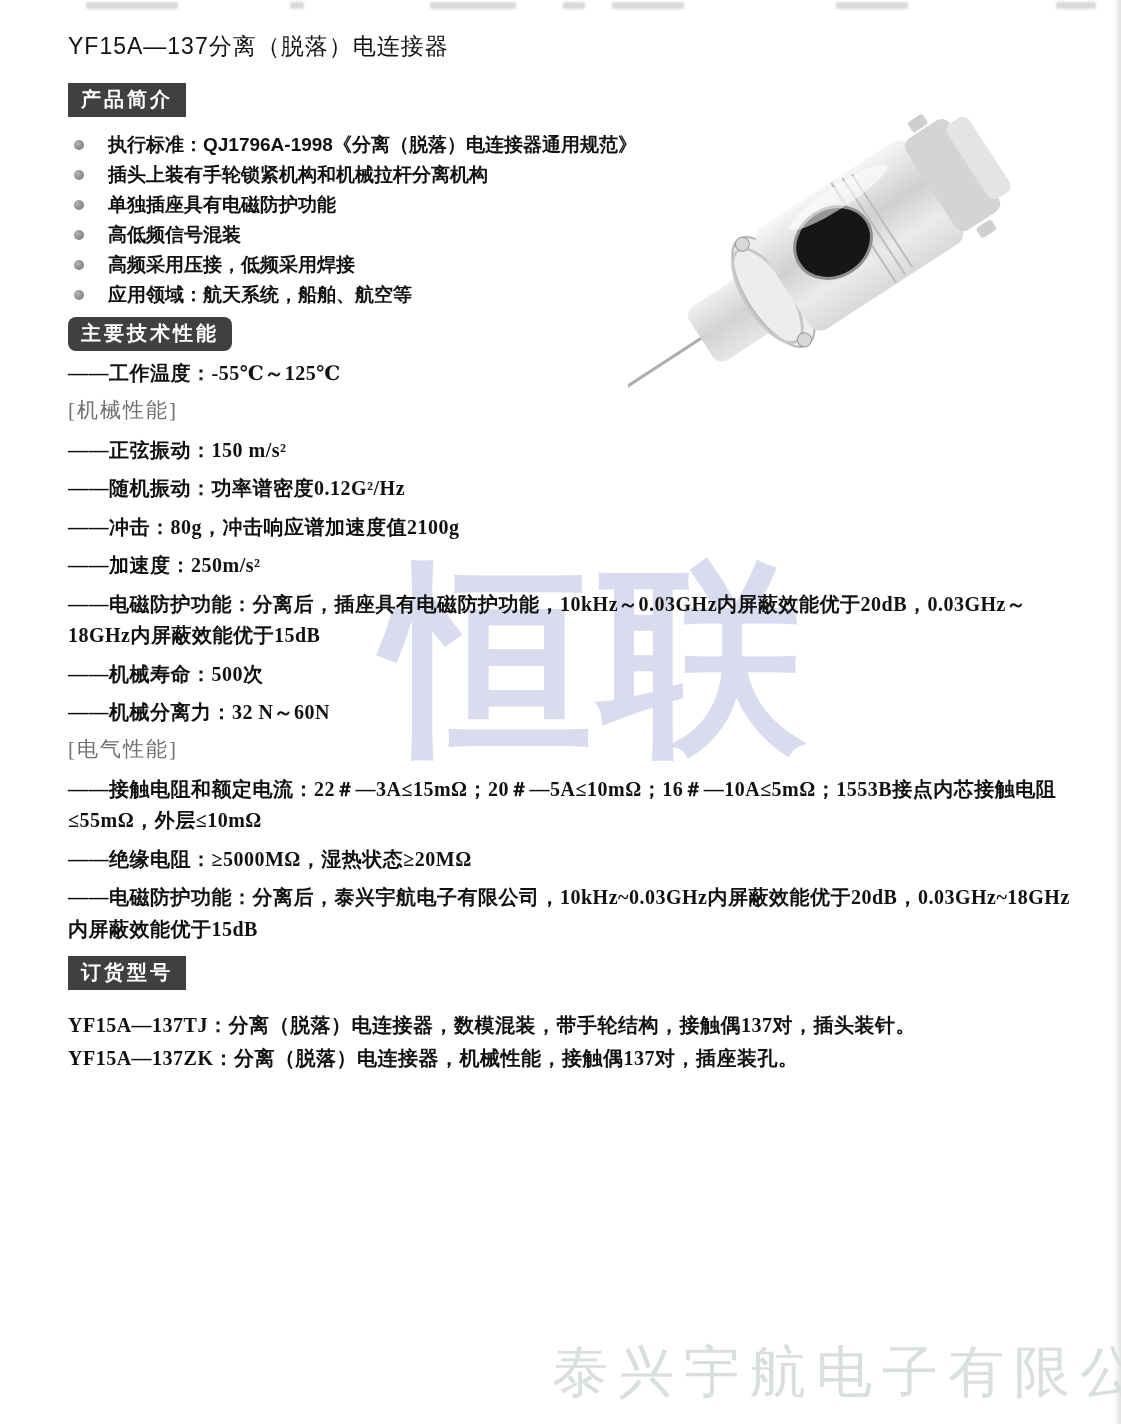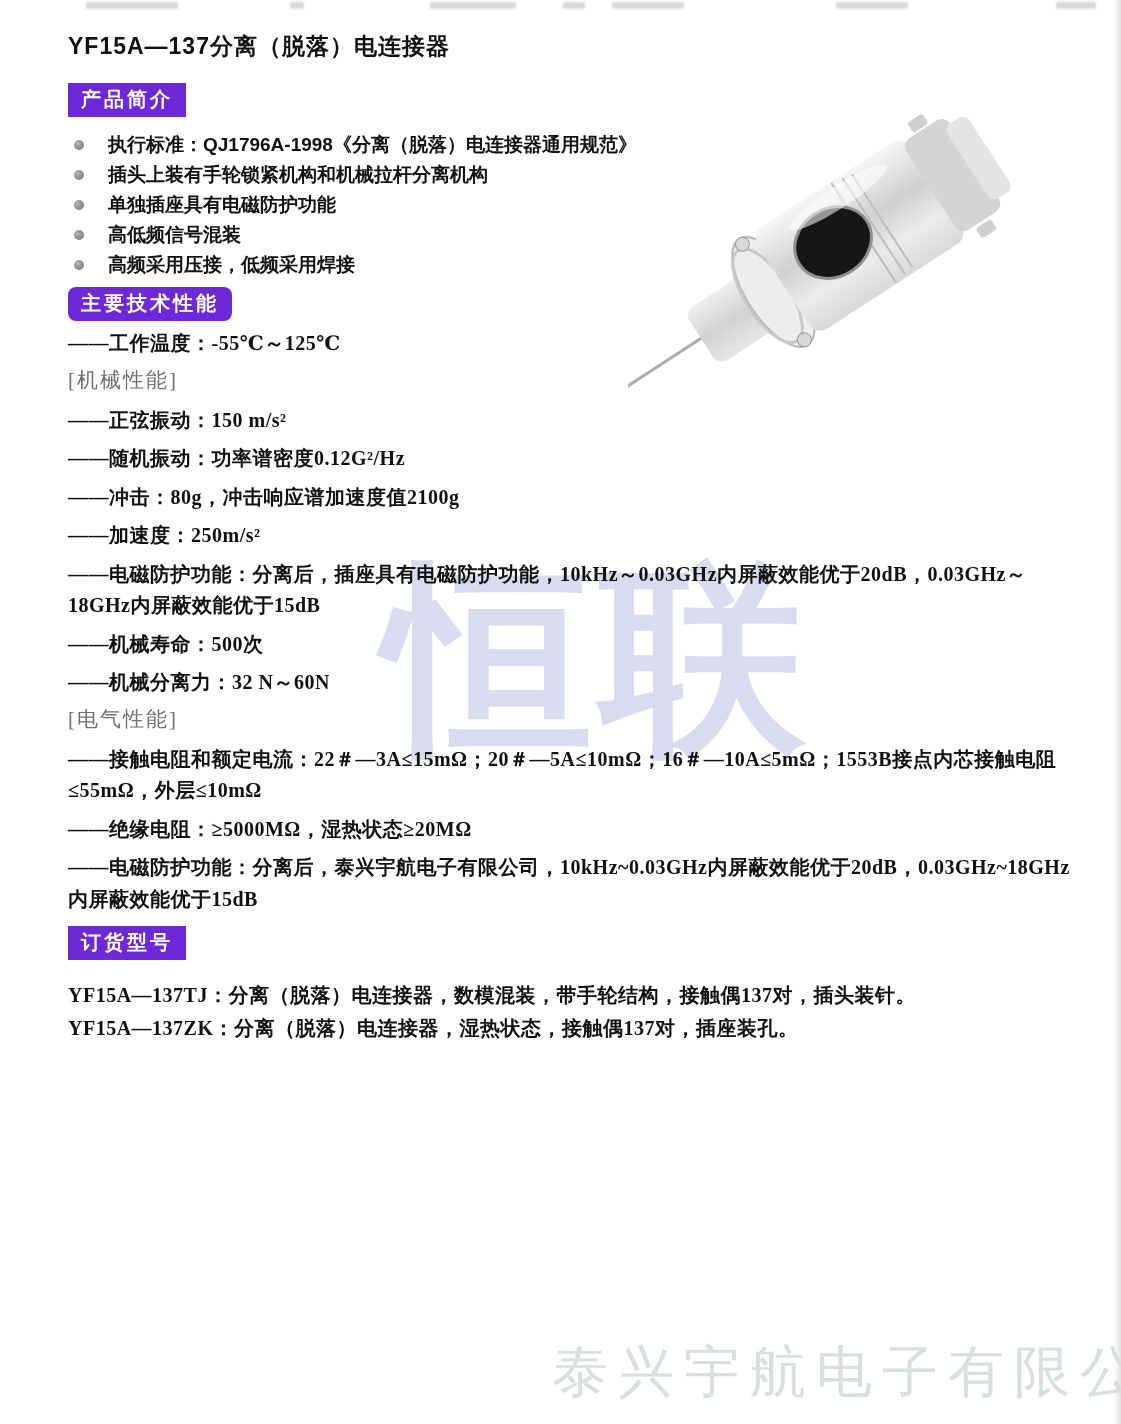--- a/index.html
+++ b/index.html
@@ -32,7 +32,7 @@
   .content{position:absolute; left:68px; top:0; width:1004px; z-index:1;}
 
   .title{
-    margin:31px 0 0 0; font-size:23px; font-weight:700; letter-spacing:1px;
+    margin:31px 0 0 0; font-size:23px; font-weight:400; letter-spacing:1px;
     font-family:"Liberation Sans","DejaVu Sans",sans-serif; color:#111;
   }
   .sec-header{

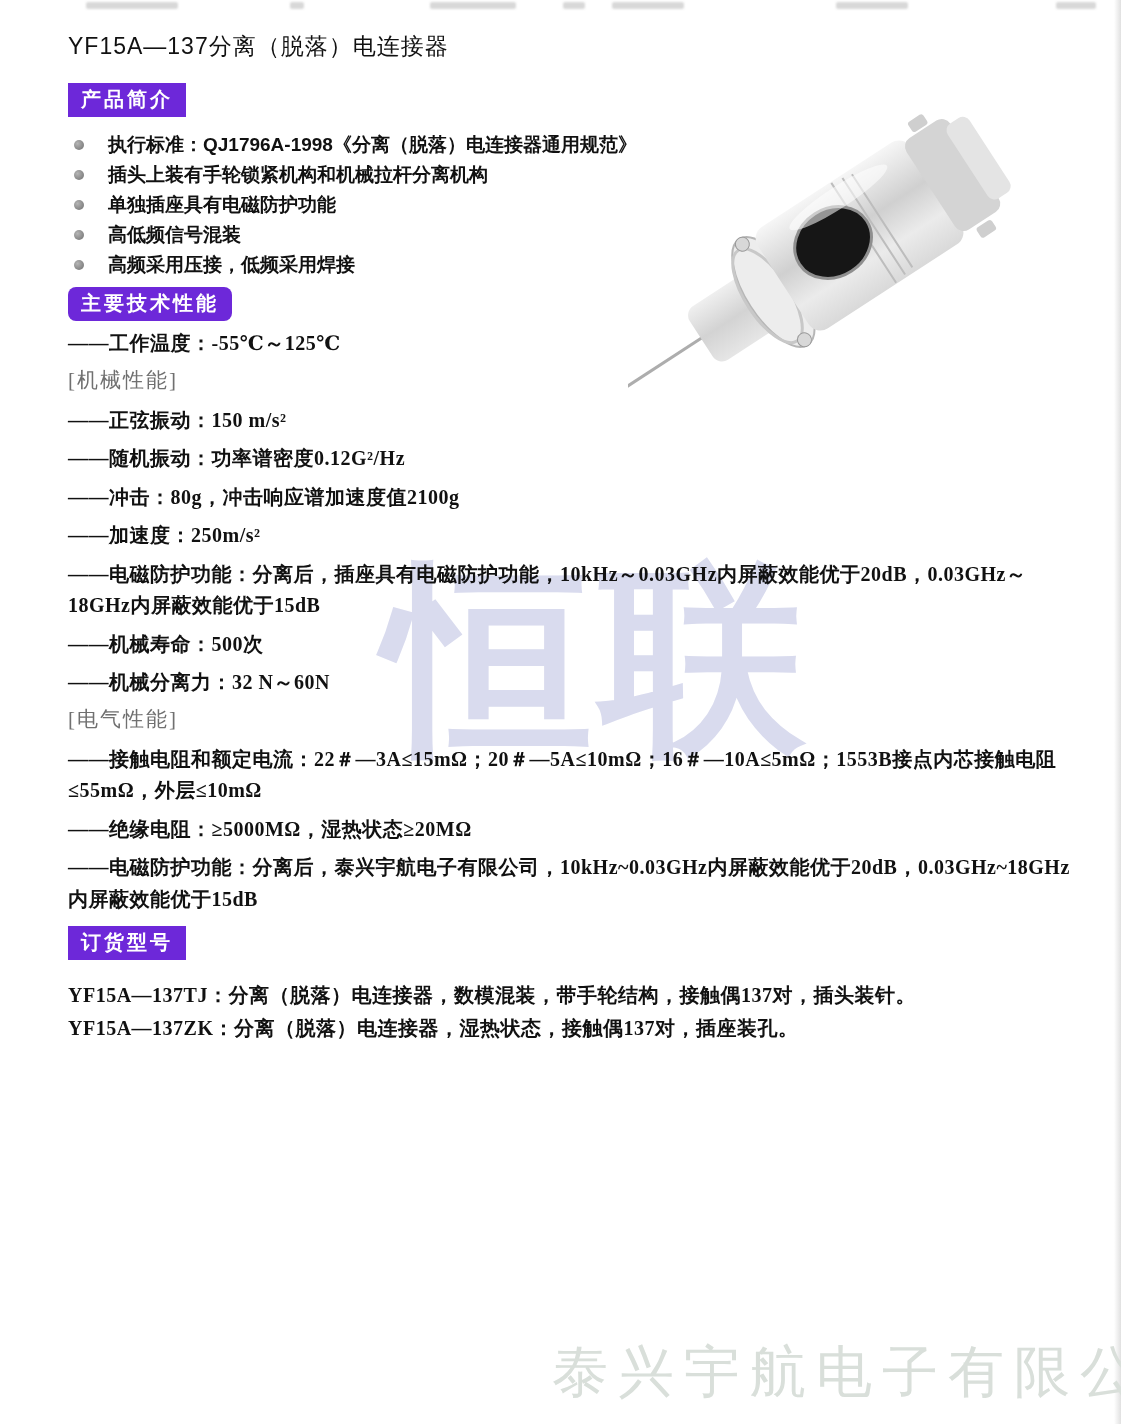--- a/index.html
+++ b/index.html
@@ -36,7 +36,7 @@
     font-family:"Liberation Sans","DejaVu Sans",sans-serif; color:#111;
   }
   .sec-header{
-    display:inline-block; background:#6d28d9; color:#fff;
+    display:inline-block; background:#404040; color:#fff;
     font-family:"Liberation Sans","DejaVu Sans",sans-serif;
     font-weight:700; font-size:20px; letter-spacing:3px;
     padding:3px 13px 4px 13px;

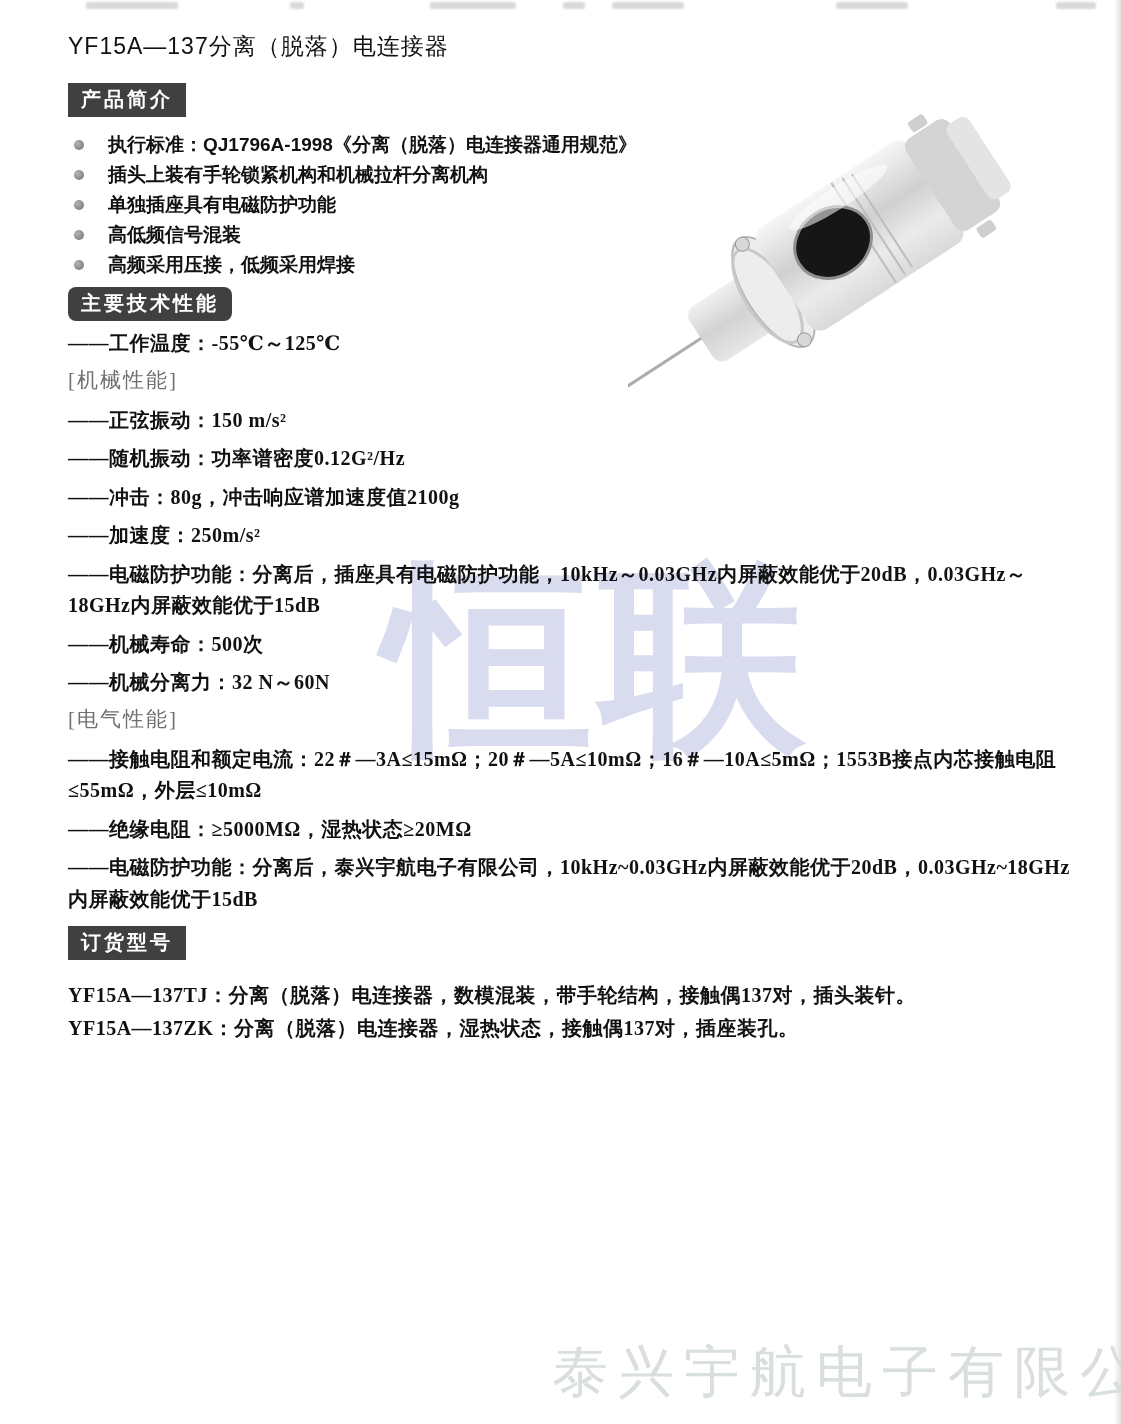--- a/index.html
+++ b/index.html
@@ -154,6 +154,10 @@
           <span class="dot"></span>
           <span>高频采用压接，低频采用焊接</span>
         </li>
+      <li>
+          <span class="dot"></span>
+          <span>应用领域：航天系统，船舶、航空等</span>
+        </li>
     </ul>
 
     <div class="sec-header hdr-tech">主要技术性能</div>

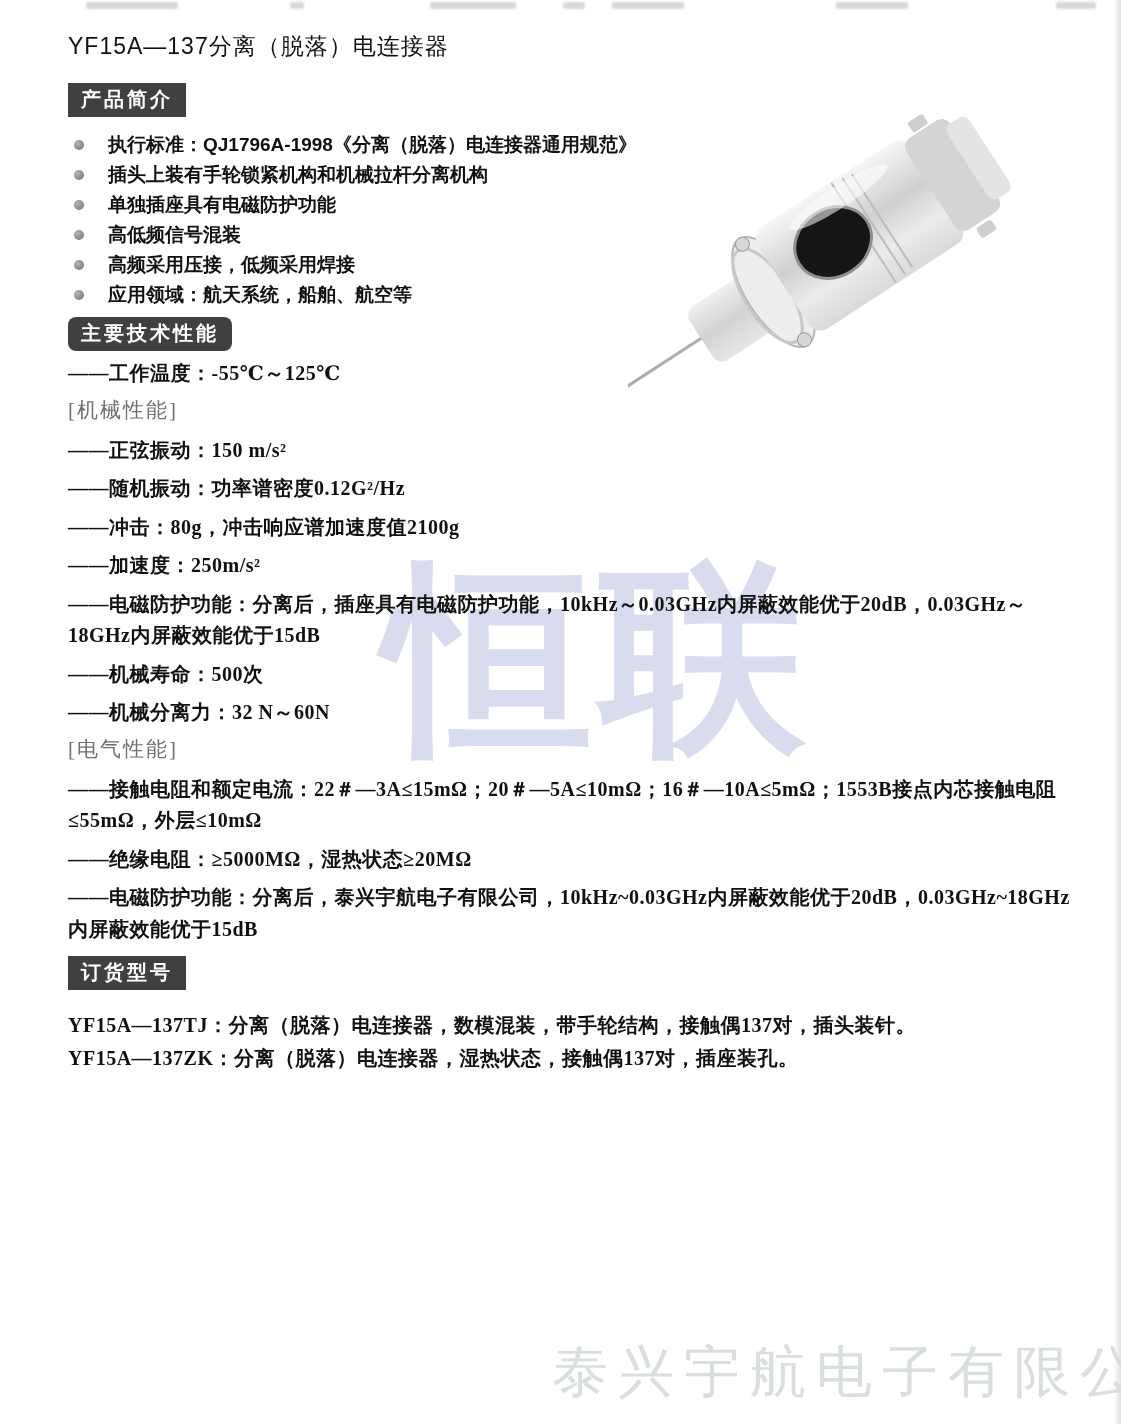--- a/index.html
+++ b/index.html
@@ -188,7 +188,7 @@
 
     <div class="models">
       <div class="model-line">YF15A—137TJ：分离（脱落）电连接器，数模混装，带手轮结构，接触偶137对，插头装针。</div>
-      <div class="model-line">YF15A—137ZK：分离（脱落）电连接器，湿热状态，接触偶137对，插座装孔。</div>
+      <div class="model-line">YF15A—137ZK：分离（脱落）电连接器，机械性能，接触偶137对，插座装孔。</div>
     </div>
 
   </div>

